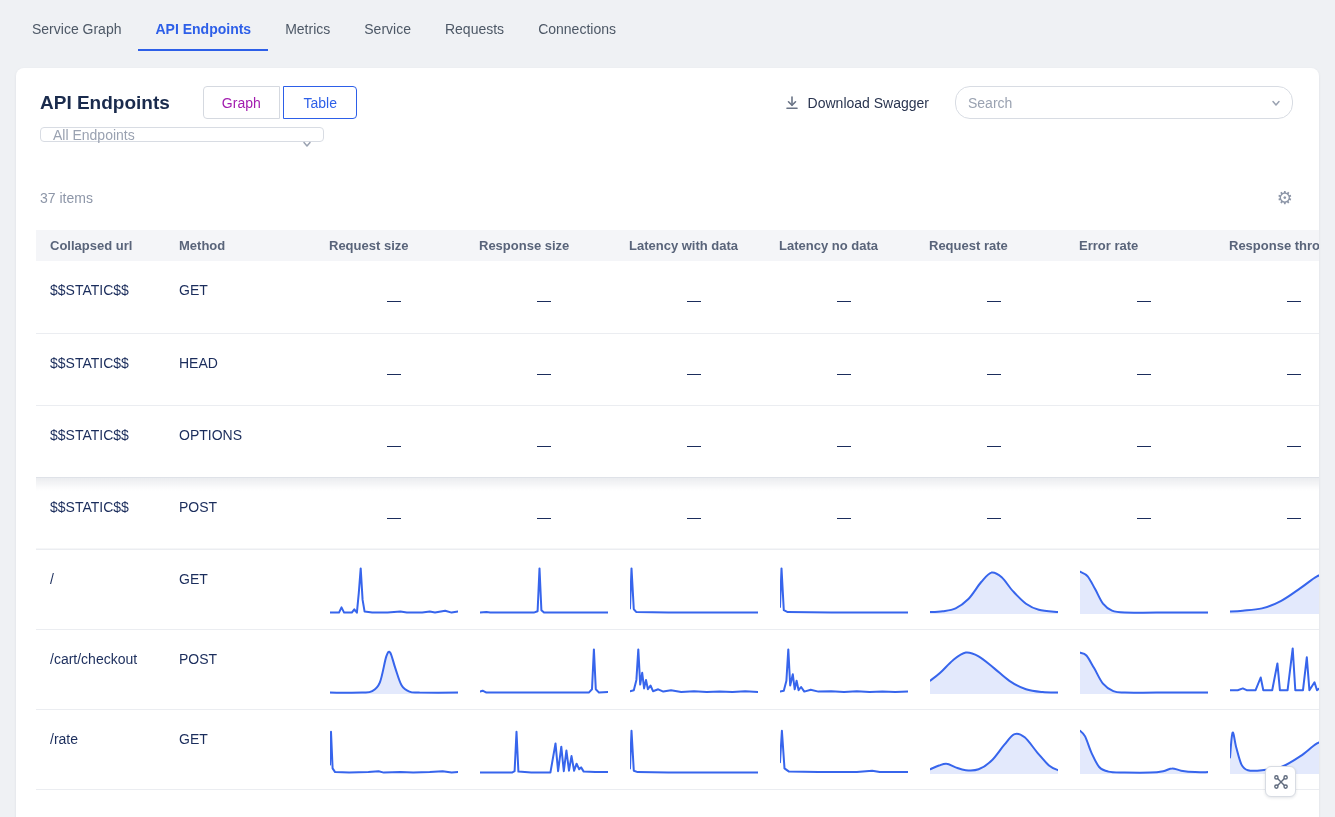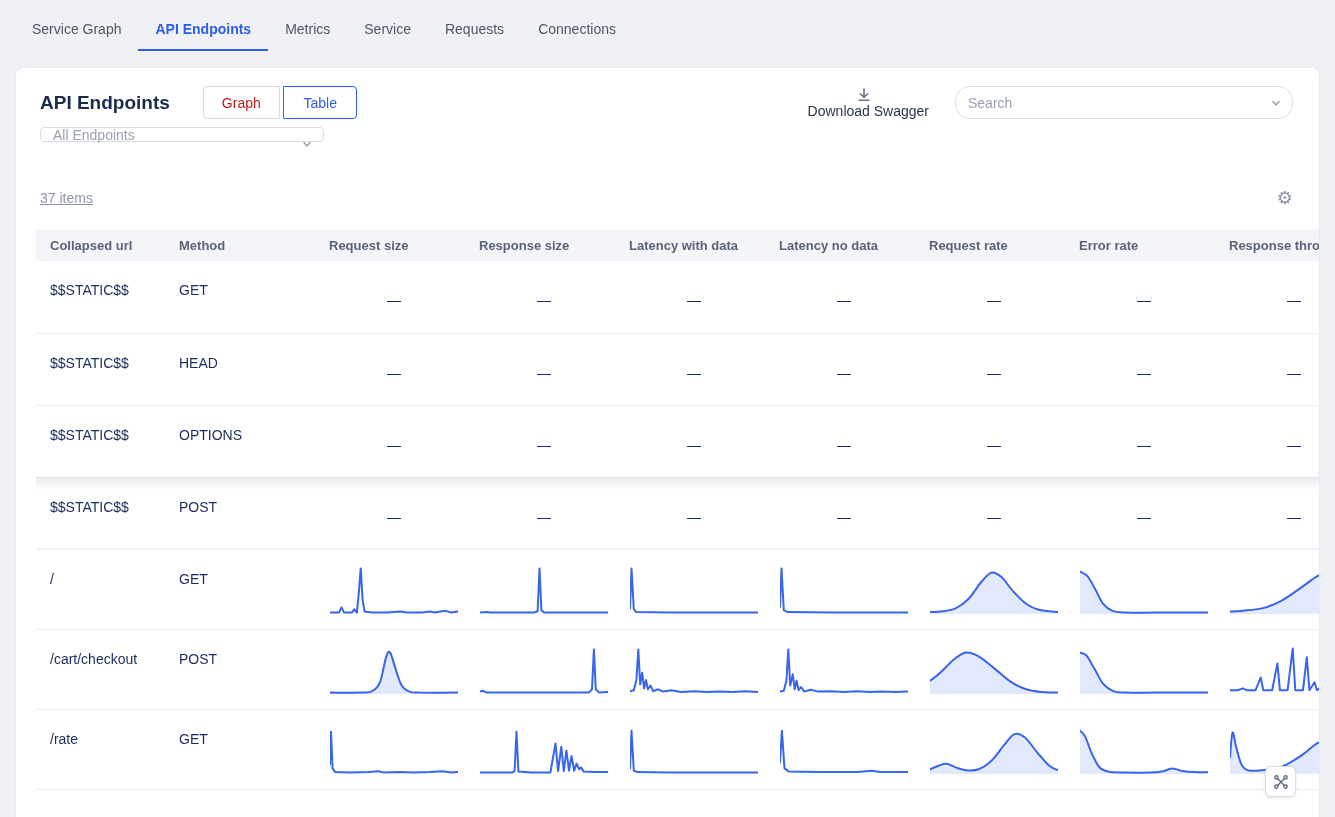--- a/index.html
+++ b/index.html
@@ -29,7 +29,7 @@
   .page-title { font-size: 19px; font-weight: bold; color: #1a2b4d; margin-right: 33px; }
   .seg-btn {
     height: 33px; min-width: 74px; padding: 0 18px; background: #fff; font-size: 14px;
-    border: 1px solid #d5d9e0; color: #b91c1c; cursor: pointer;
+    border: 1px solid #d5d9e0; color: #a21caf; cursor: pointer;
     font-family: "Liberation Sans", sans-serif;
   }
   .seg-btn.first { border-radius: 4px 0 0 4px; }

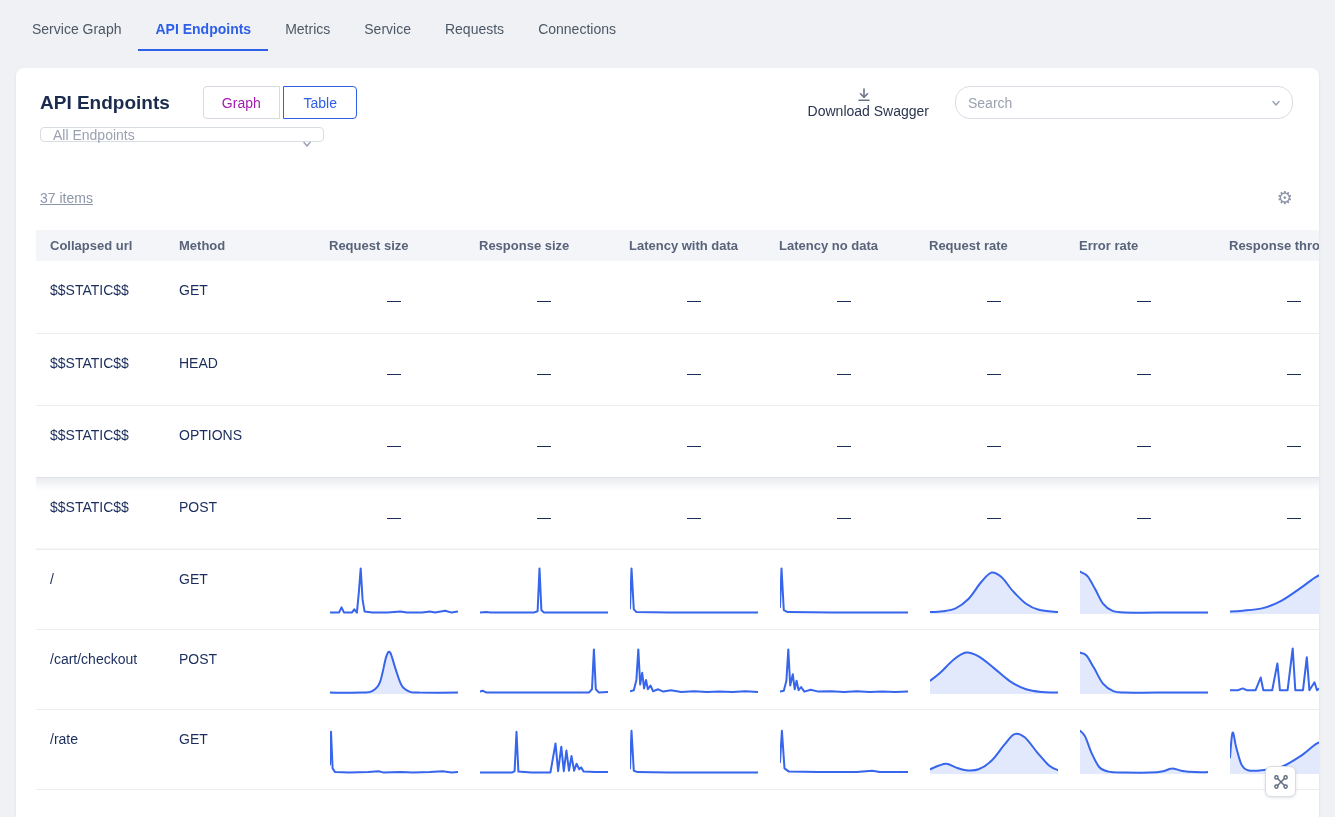--- a/index.html
+++ b/index.html
@@ -36,7 +36,7 @@
   .seg-btn.last { border-radius: 0 4px 4px 0; margin-left: -1px; }
   .seg-btn.selected { border-color: #2d5fe8; color: #2d5fe8; position: relative; z-index: 1; }
   .header-right { display: flex; align-items: center; }
-  .download-btn { display: flex; align-items: center; font-size: 14px; color: #2a3550; cursor: pointer; margin-right: 26px; flex-direction: column; }
+  .download-btn { display: flex; align-items: center; font-size: 14px; color: #2a3550; cursor: pointer; margin-right: 26px; }
   .download-btn svg { margin-right: 8px; }
   .search-box {
     position: relative; width: 338px; height: 33px; border: 1px solid #d8dce3; border-radius: 15px; background: #fff;

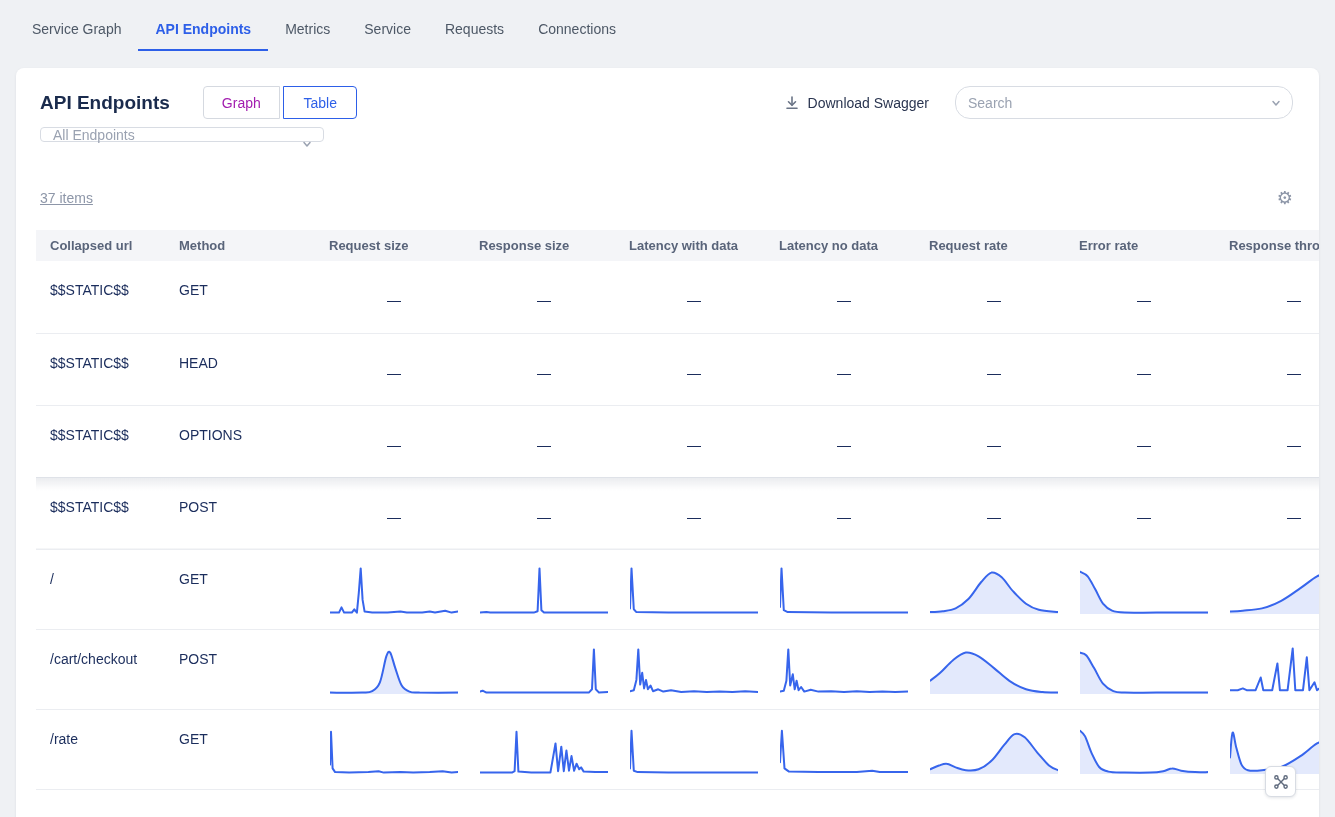--- a/index.html
+++ b/index.html
@@ -56,7 +56,7 @@
   .select-box .chev { position: absolute; right: 10px; top: 10px; }
   
   .toolbar { display: flex; align-items: center; justify-content: space-between; padding: 47px 26px 0 24px; }
-  .items-count { font-size: 14px; color: #8d96a8; text-decoration: underline; }
+  .items-count { font-size: 14px; color: #8d96a8; }
   .settings-btn { font-size: 18px; line-height: 18px; color: #8d96a8; cursor: pointer; background: none; border: none; }
   
   .table-wrap { margin: 23px 0 0 20px; width: 1283px; overflow: hidden; }

